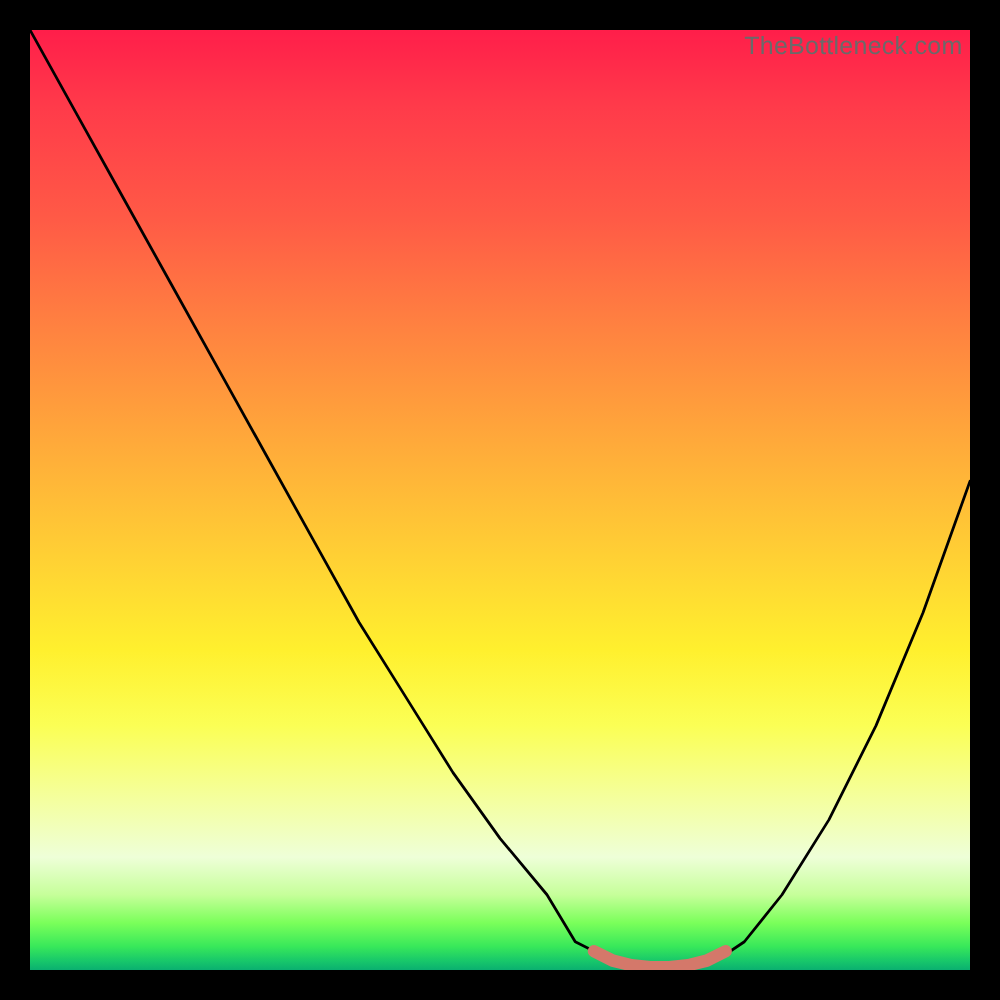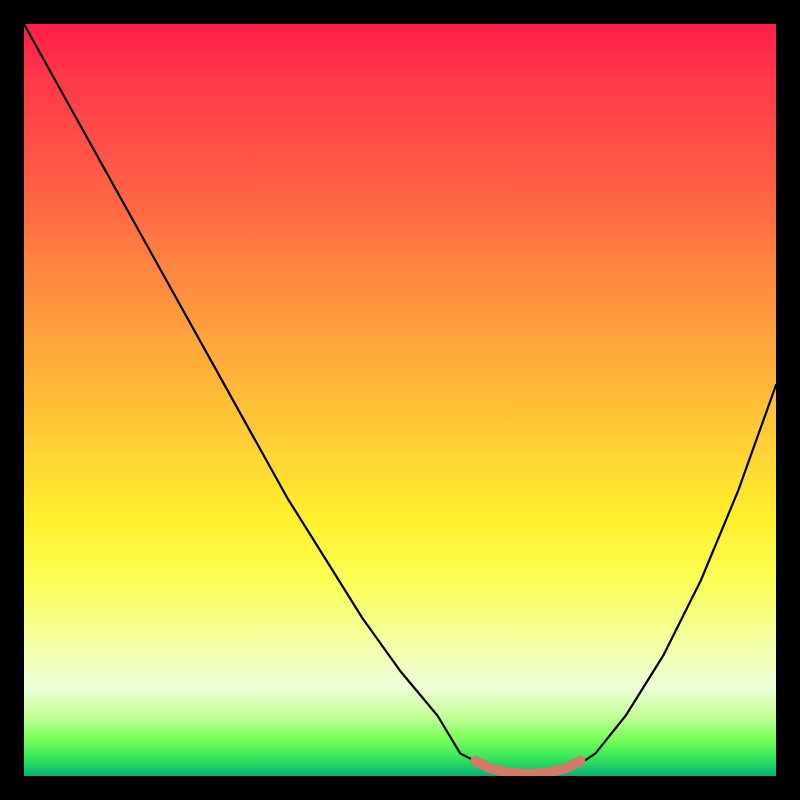--- a/index.html
+++ b/index.html
@@ -66,6 +66,7 @@
 <div class="frame">
   <div class="plot">
 
+    <div class="attribution">TheBottleneck.com</div>
 
     <svg class="curve" viewBox="0 0 752 752" preserveAspectRatio="none">
       <path id="curve-path" fill="none" stroke="#000000" stroke-width="2.2" stroke-linecap="round" stroke-linejoin="round" d="M0.0 0.0 L37.6 67.7 L75.2 135.4 L112.8 203.0 L150.4 270.7 L188.0 338.4 L225.6 406.1 L263.2 473.8 L300.8 533.9 L338.4 594.1 L376.0 646.7 L413.6 691.8 L436.2 729.4 L466.2 744.5 L496.3 752.0 L526.4 752.0 L549.0 744.5 L571.5 729.4 L601.6 691.8 L639.2 631.7 L676.8 556.5 L714.4 466.2 L752.0 361.0"></path>

